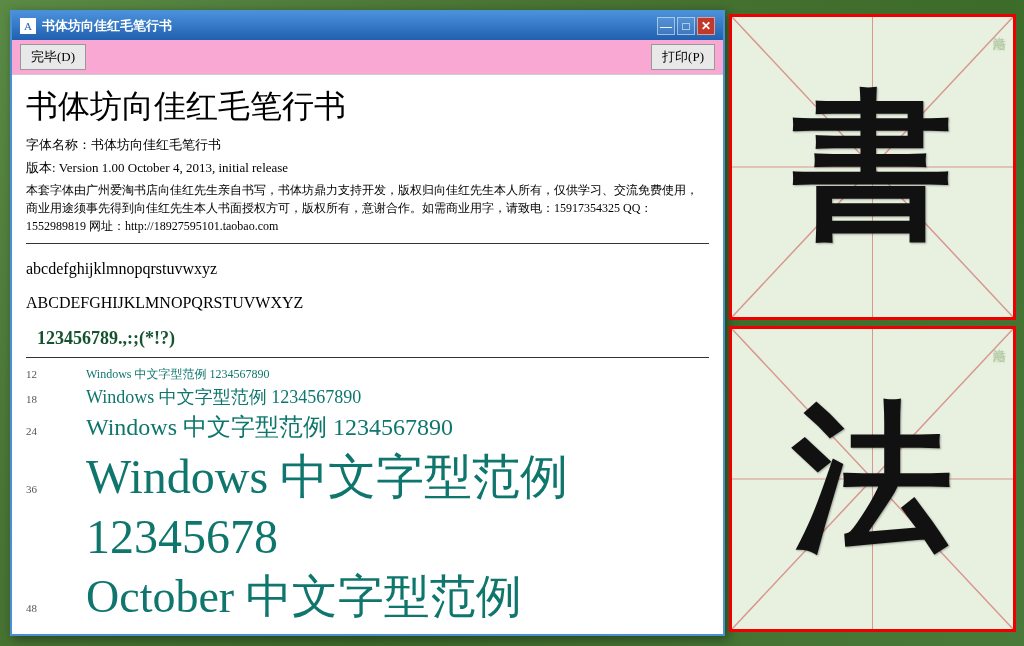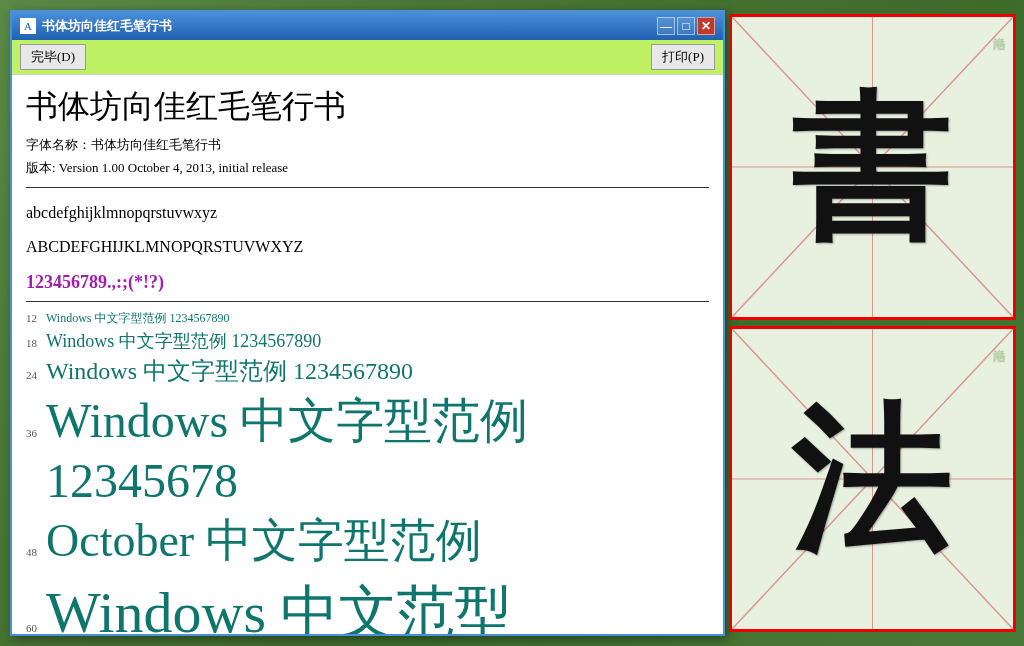--- a/index.html
+++ b/index.html
@@ -77,7 +77,7 @@
 
     
     .toolbar {
-      background: #bef264;
+      background: #f9a8d4;
       border-bottom: 1px solid #ccc;
       padding: 4px 8px;
       display: flex;

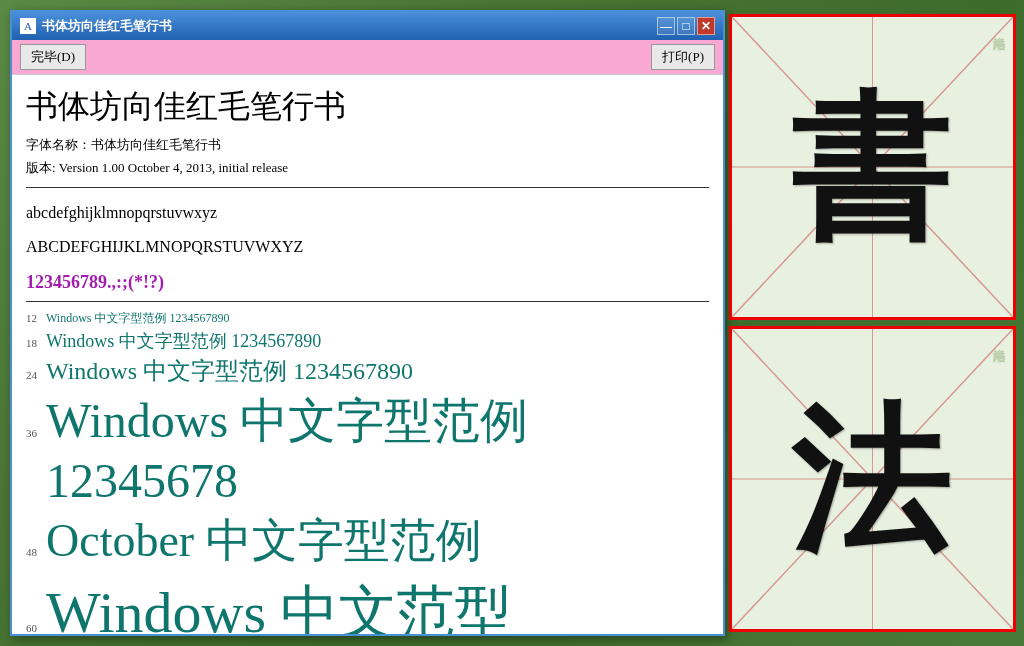--- a/index.html
+++ b/index.html
@@ -248,6 +248,7 @@
       <div class="info-section">
         <p>字体名称：书体坊向佳红毛笔行书</p>
         <p>版本: Version 1.00 October 4, 2013, initial release</p>
+        <p style="font-size:12px;line-height:1.5;">本套字体由广州爱淘书店向佳红先生亲自书写，书体坊鼎力支持开发，版权归向佳红先生本人所有，仅供学习、交流免费使用，商业用途须事先得到向佳红先生本人书面授权方可，版权所有，意谢合作。如需商业用字，请致电：15917354325  QQ：1552989819  网址：http://18927595101.taobao.com</p>
       </div>
 
       <hr class="divider">

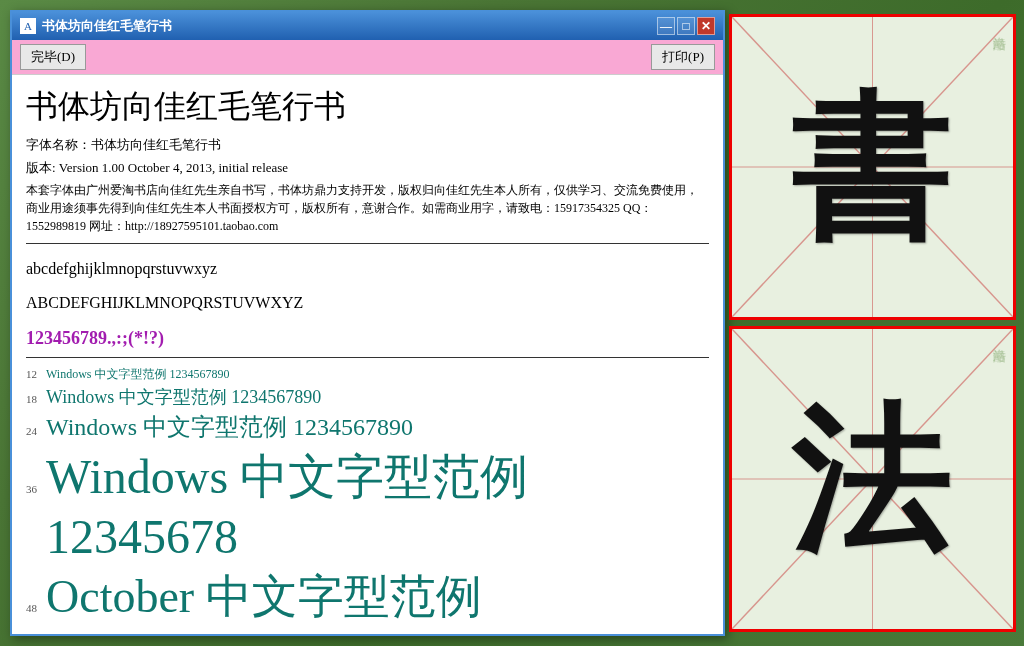--- a/index.html
+++ b/index.html
@@ -163,8 +163,8 @@
       font-size: 18px;
       font-weight: bold;
       font-family: 'KaiTi', 'STKaiti', cursive;
-      margin: 4px 0;
-      color: #a21caf;
+      margin: 4px 11px;
+      color: #14532d;
     }
     .calli-box {
       flex: 1;

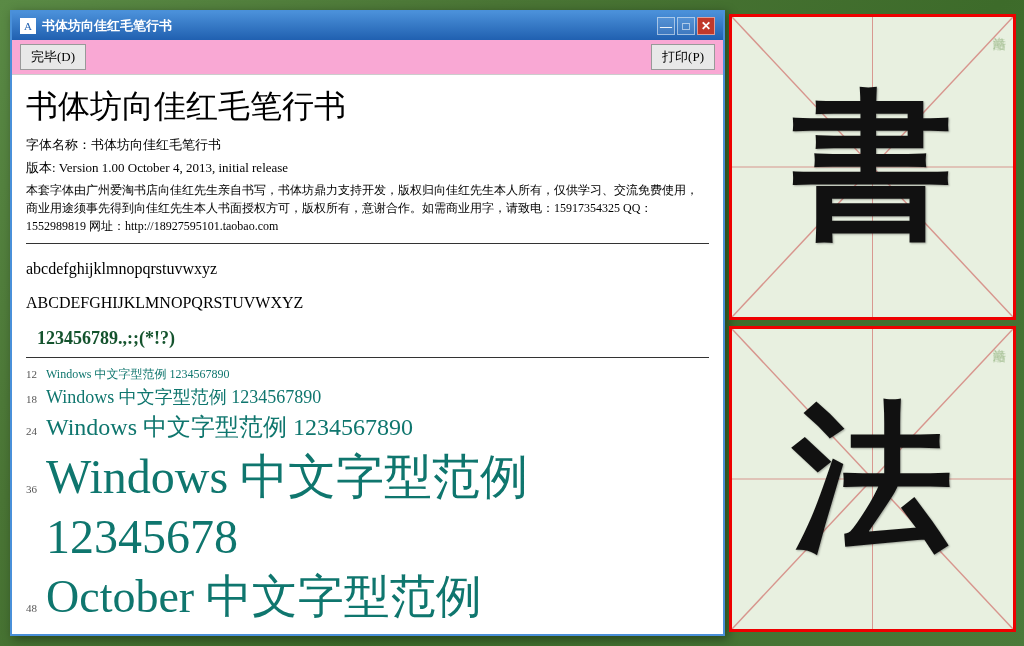--- a/index.html
+++ b/index.html
@@ -135,6 +135,7 @@
       display: flex;
       align-items: baseline;
       margin: 2px 0;
+      gap: 40px;
     }
     .sample-size {
       font-size: 11px;

